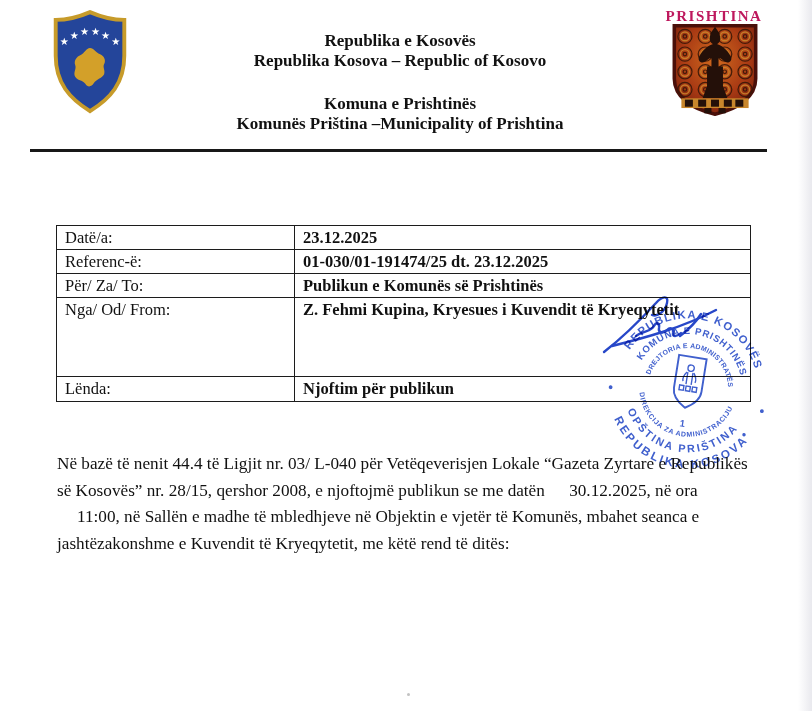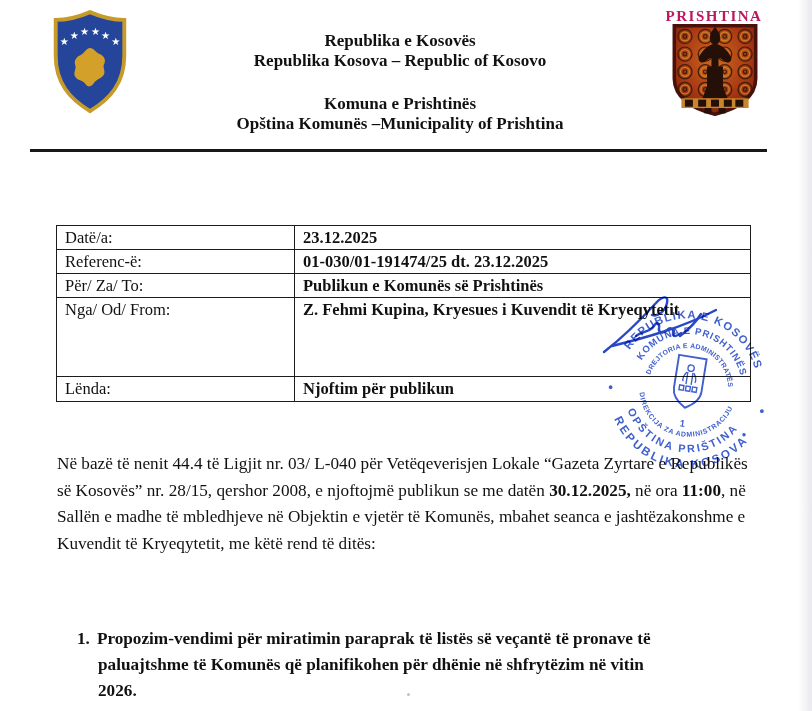--- a/index.html
+++ b/index.html
@@ -67,7 +67,7 @@
     <div>Republika Kosova – Republic of Kosovo</div>
     <div class="header-gap"></div>
     <div>Komuna e Prishtinës</div>
-    <div>Opština Komunës –Municipality of Prishtina</div>
+    <div>Komunës Priština –Municipality of Prishtina</div>
   </div>
 
   <div class="emb-label">PRISHTINA</div>

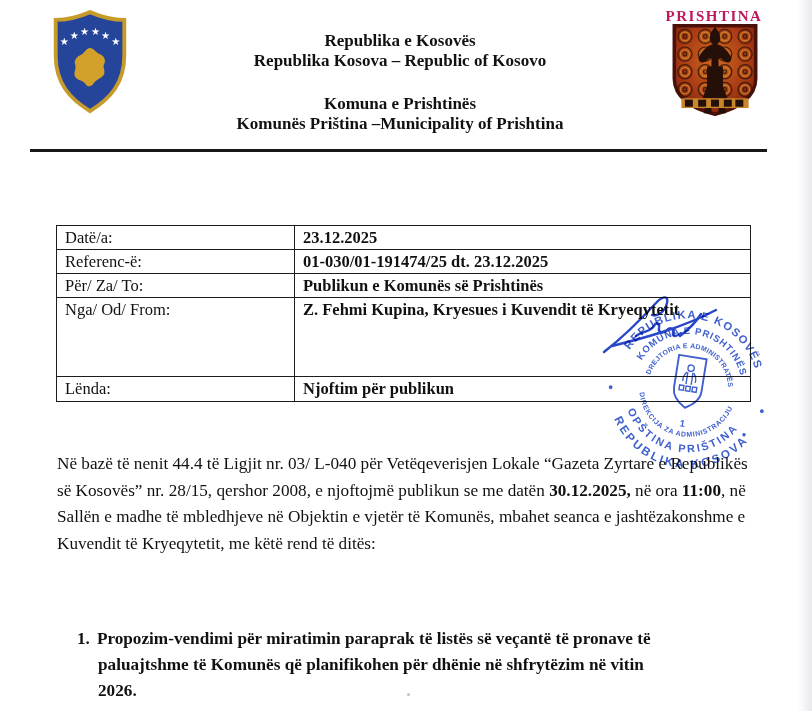--- a/index.html
+++ b/index.html
@@ -36,7 +36,7 @@
   
   .body-par{position:absolute;left:57px;top:451px;width:704px;
     font-size:17.2px;line-height:26.6px;}
-  .seg-bold{font-weight:bold;}
+  .seg-bold{font-weight:normal;margin-left:20px;}
   .agenda{position:absolute;left:77px;top:626px;width:600px;
     font-size:17.2px;line-height:26px;font-weight:bold;}
   .agenda-item{padding-left:21px;text-indent:-21px;}

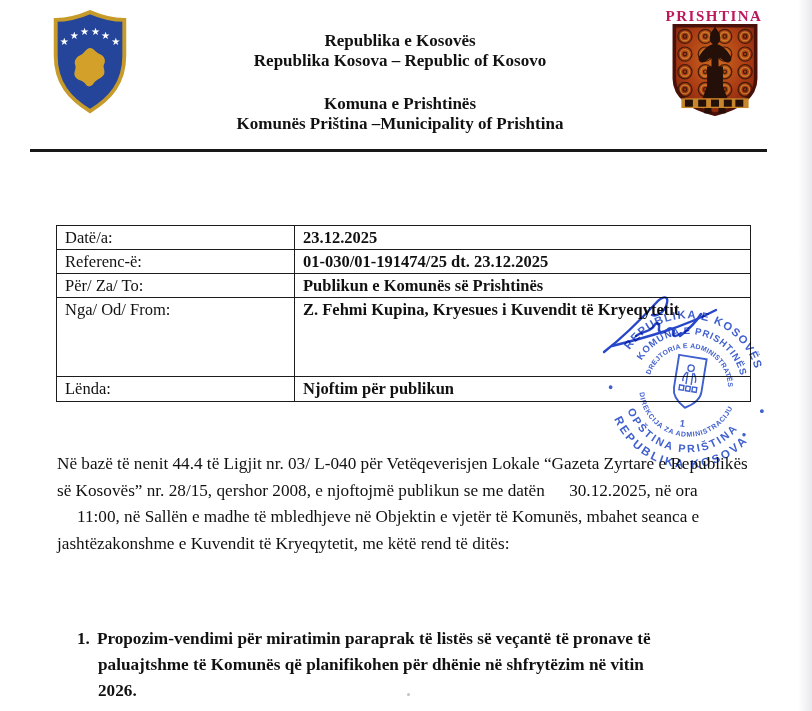--- a/index.html
+++ b/index.html
@@ -244,9 +244,6 @@
 
   <div class="body-par"><span>Në bazë të nenit 44.4 të Ligjit nr. 03/ L-040 për Vetëqeverisjen Lokale “Gazeta Zyrtare e Republikës së Kosovës” nr. 28/15, qershor 2008,  e njoftojmë publikun se me datën </span><span class="seg-bold">30.12.2025,</span><span> në ora </span><span class="seg-bold">11:00</span><span>, në Sallën e madhe të mbledhjeve në Objektin e vjetër të Komunës, mbahet seanca e jashtëzakonshme e Kuvendit të Kryeqytetit, me këtë rend të ditës:</span></div>
 
-  <div class="agenda">
-    <div class="agenda-item"><span class="agenda-num">1.</span><span>Propozim-vendimi për miratimin paraprak të listës së veçantë të pronave të paluajtshme të Komunës që planifikohen për dhënie në shfrytëzim në vitin 2026.</span></div>
-  </div>
 
   <div class="speck"></div>
   <div class="scan-edge"></div>

